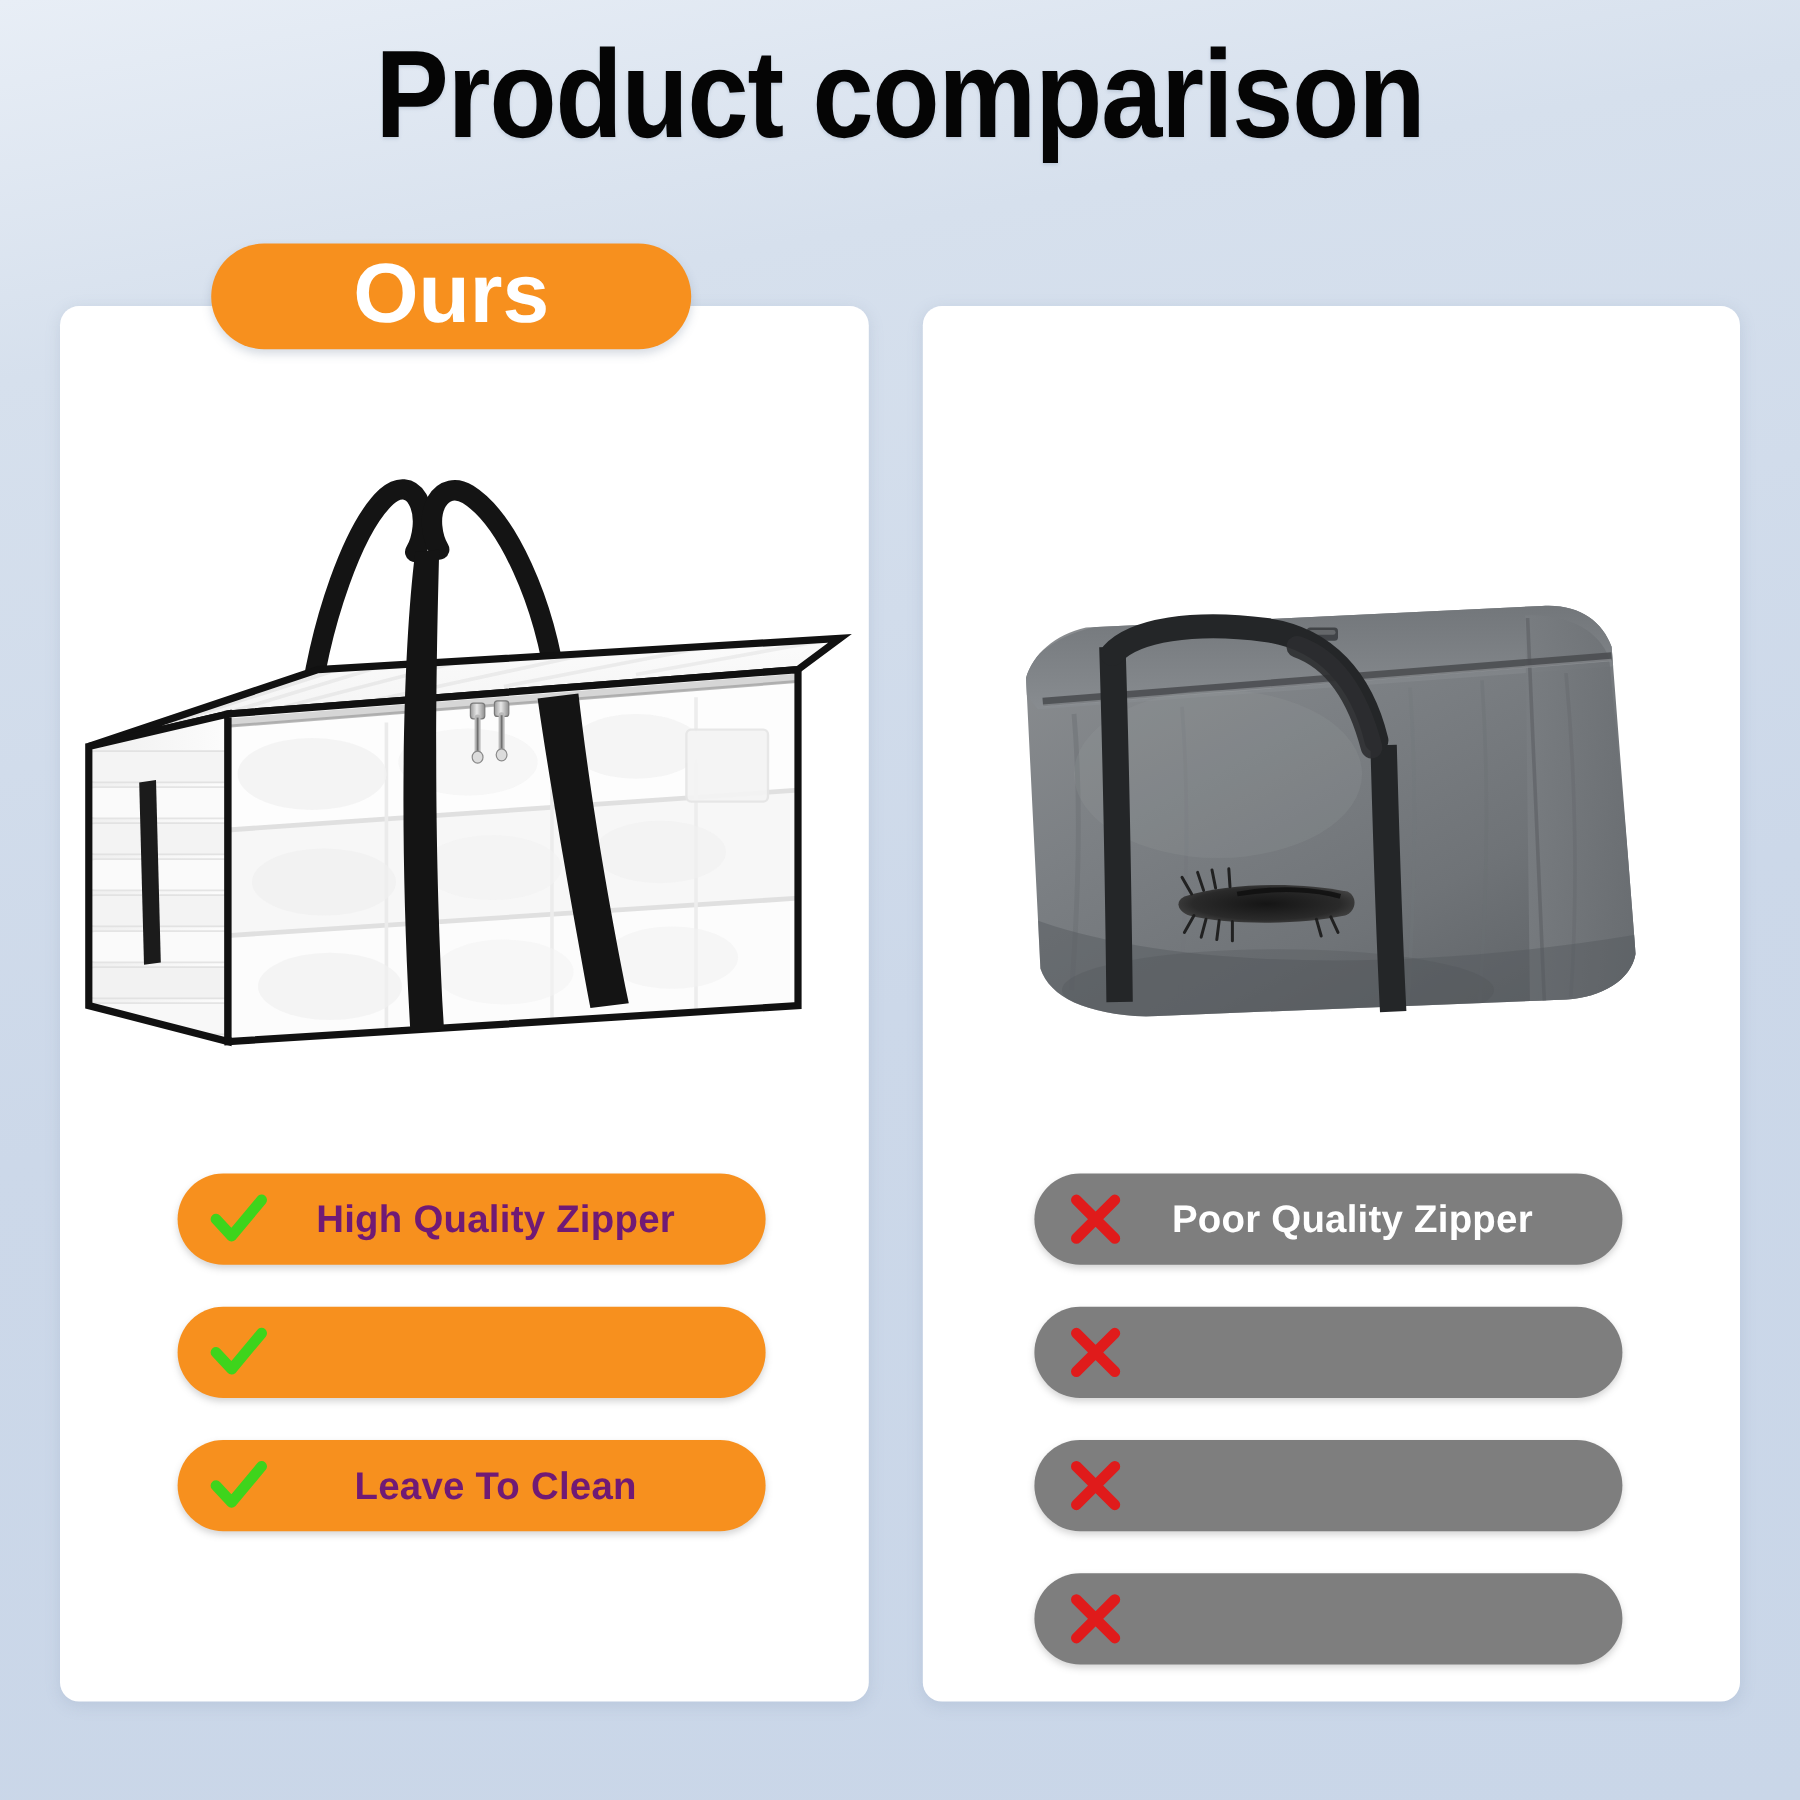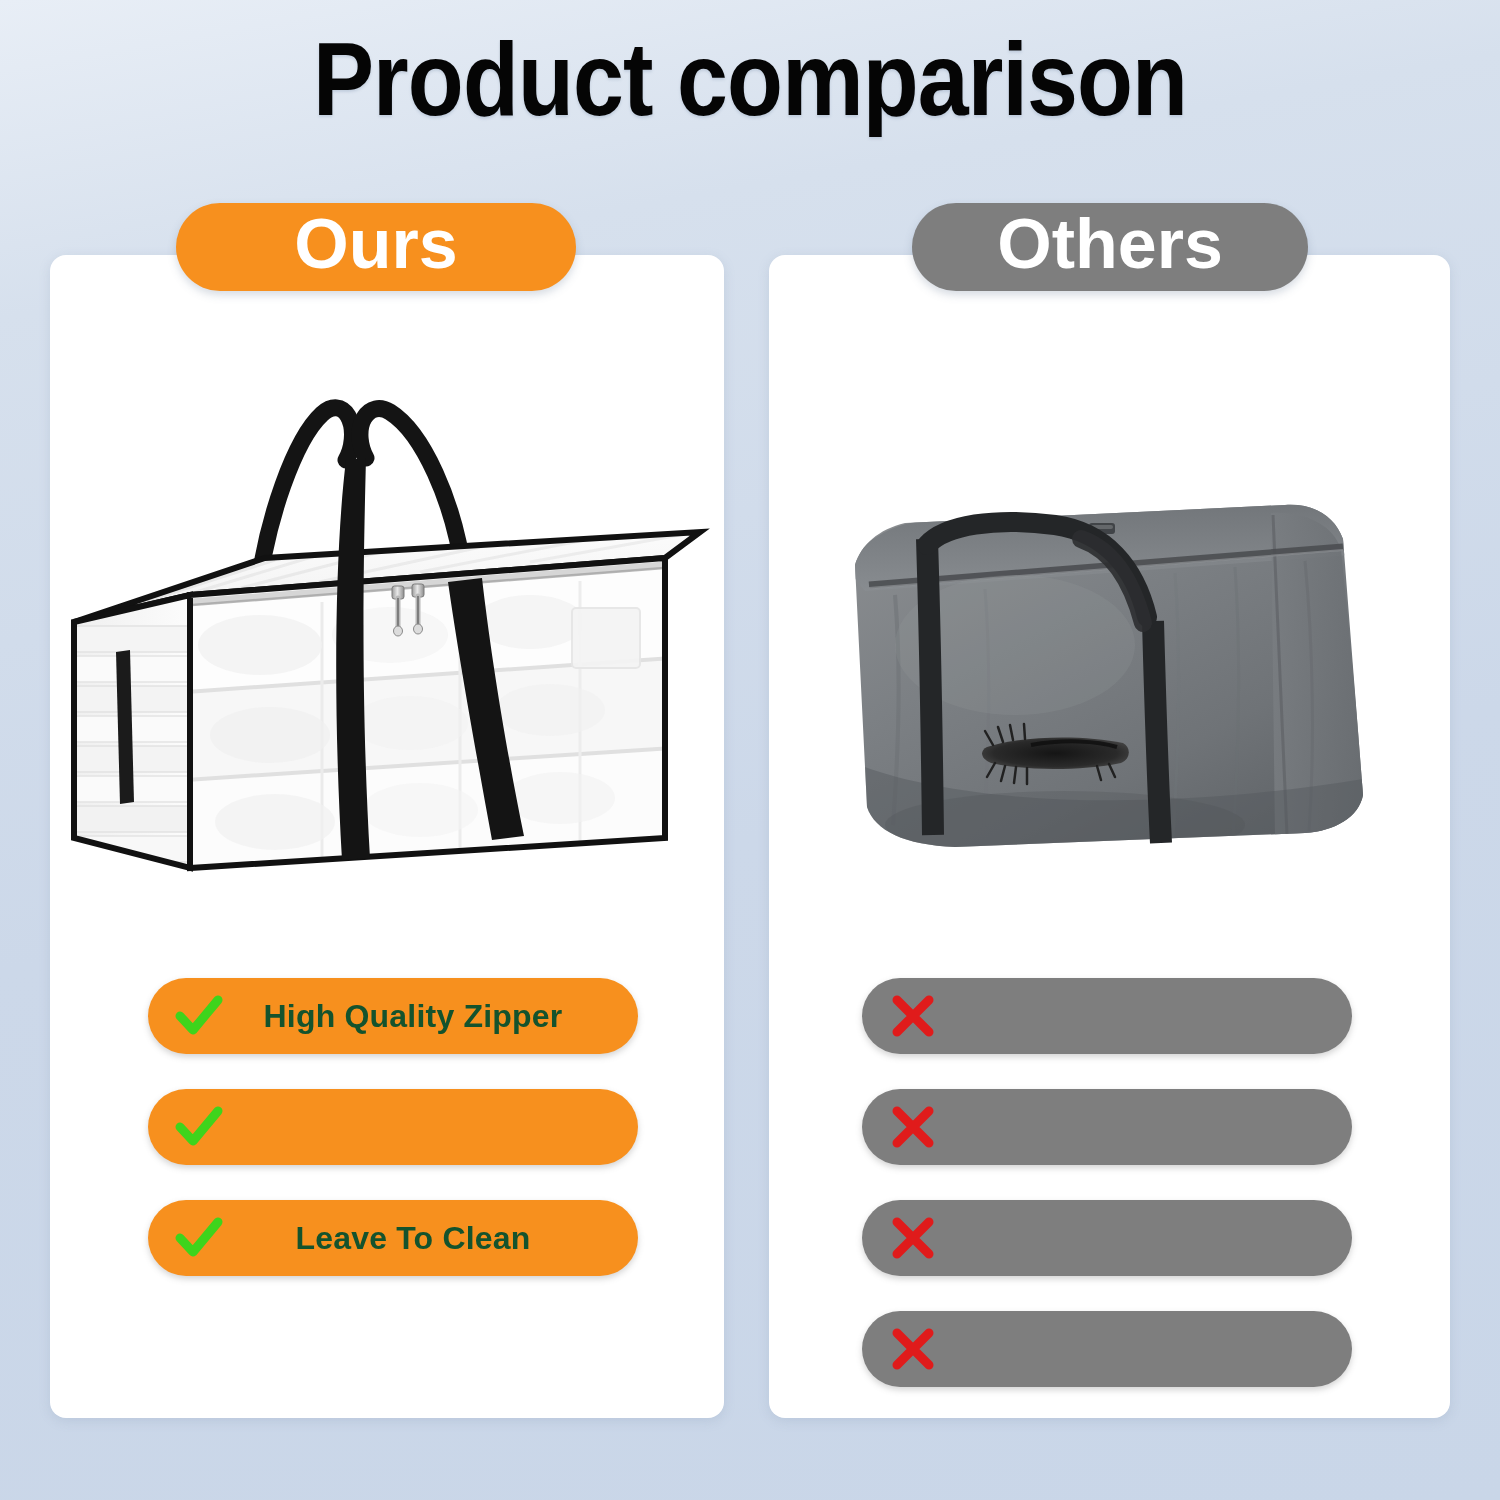--- a/index.html
+++ b/index.html
@@ -94,9 +94,6 @@
 
   <div class="badge ours">
     <span class="btxt">Ours</span>
-  </div>
-  <div class="badge others">
-    <span class="btxt">Others</span>
   </div>
 
   <div class="product left">

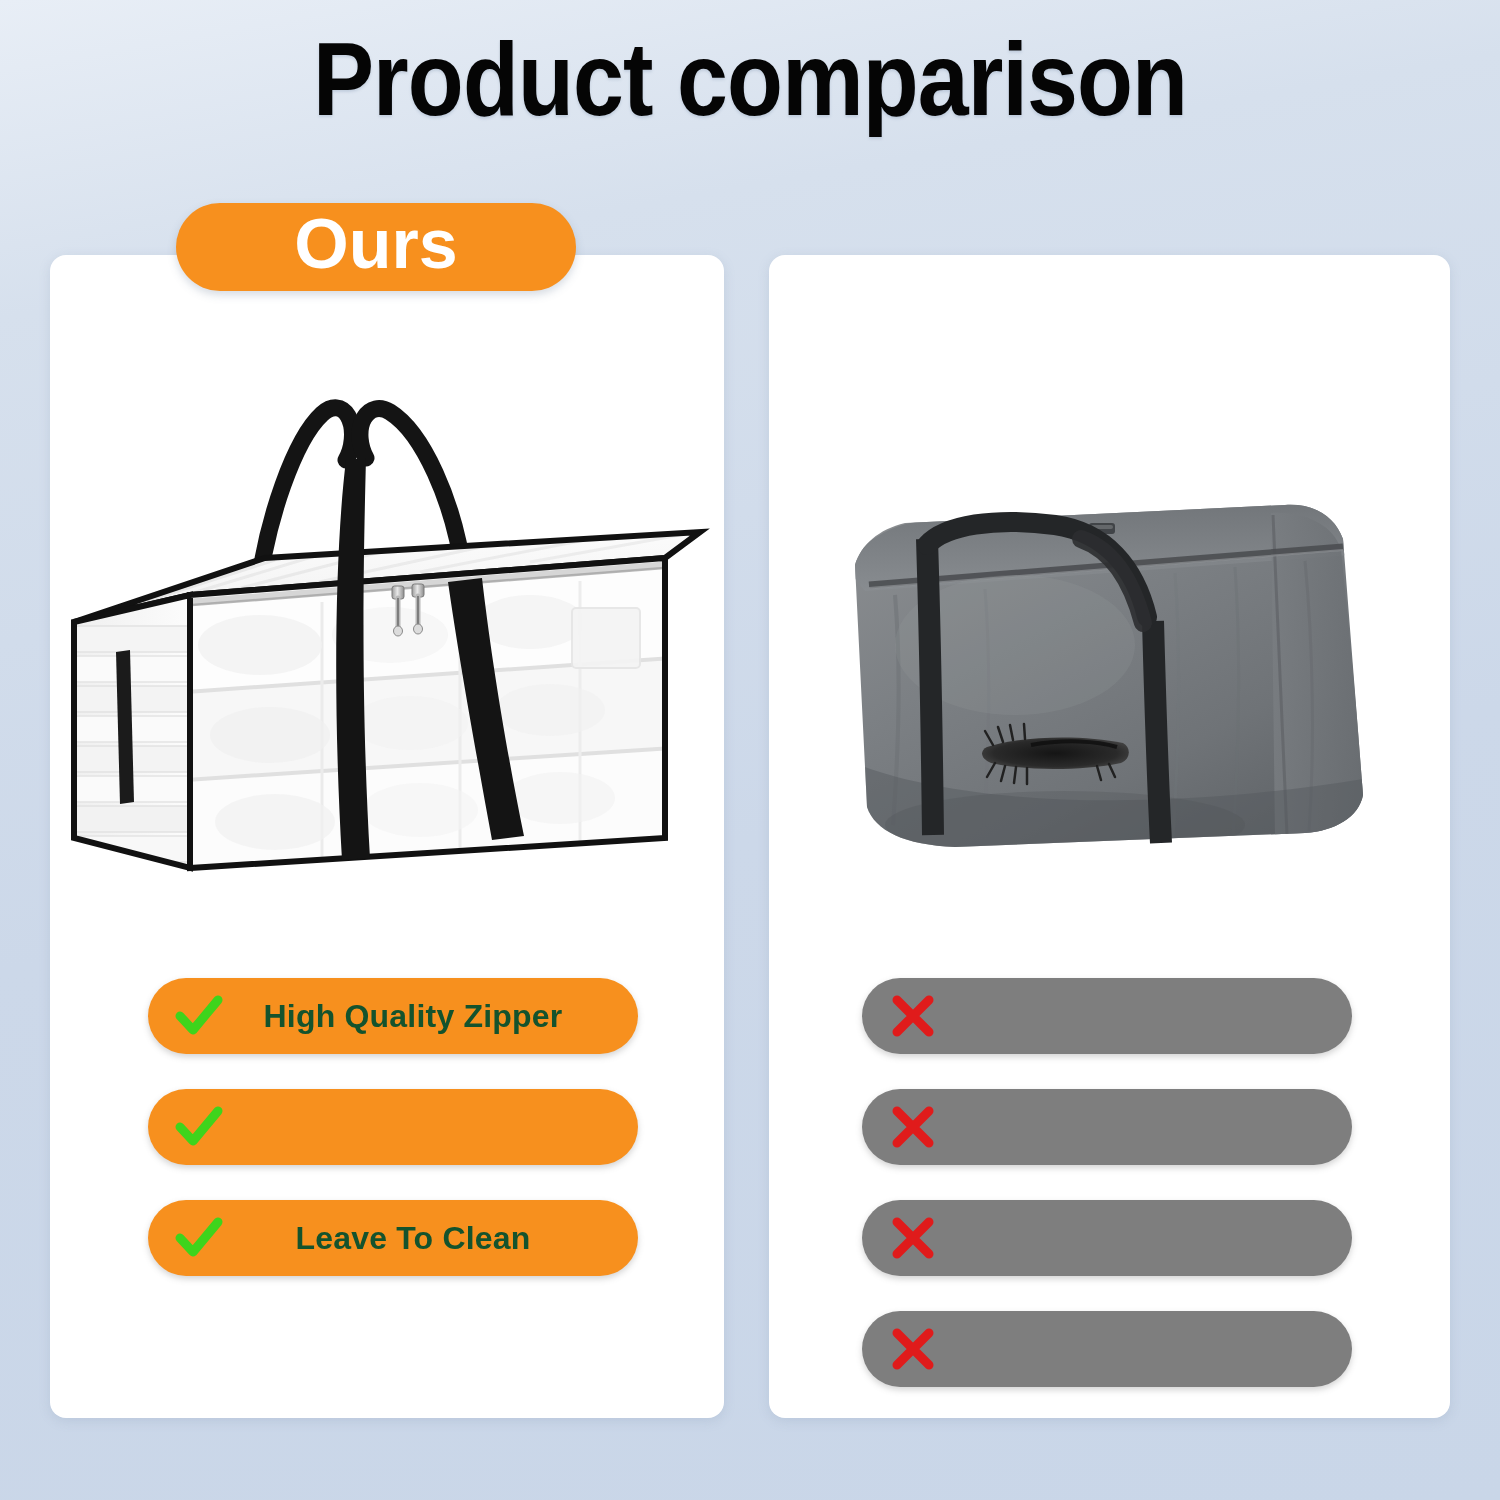--- a/index.html
+++ b/index.html
@@ -74,7 +74,7 @@
     flex:1;text-align:center;padding-left:58px;padding-right:18px;
     font-weight:bold;font-size:32px;letter-spacing:.2px;
   }
-  .pill.good .ptext{color:#14532d;}
+  .pill.good .ptext{color:#701a75;}
   .pill.bad .ptext{color:#ffffff;}
 
   

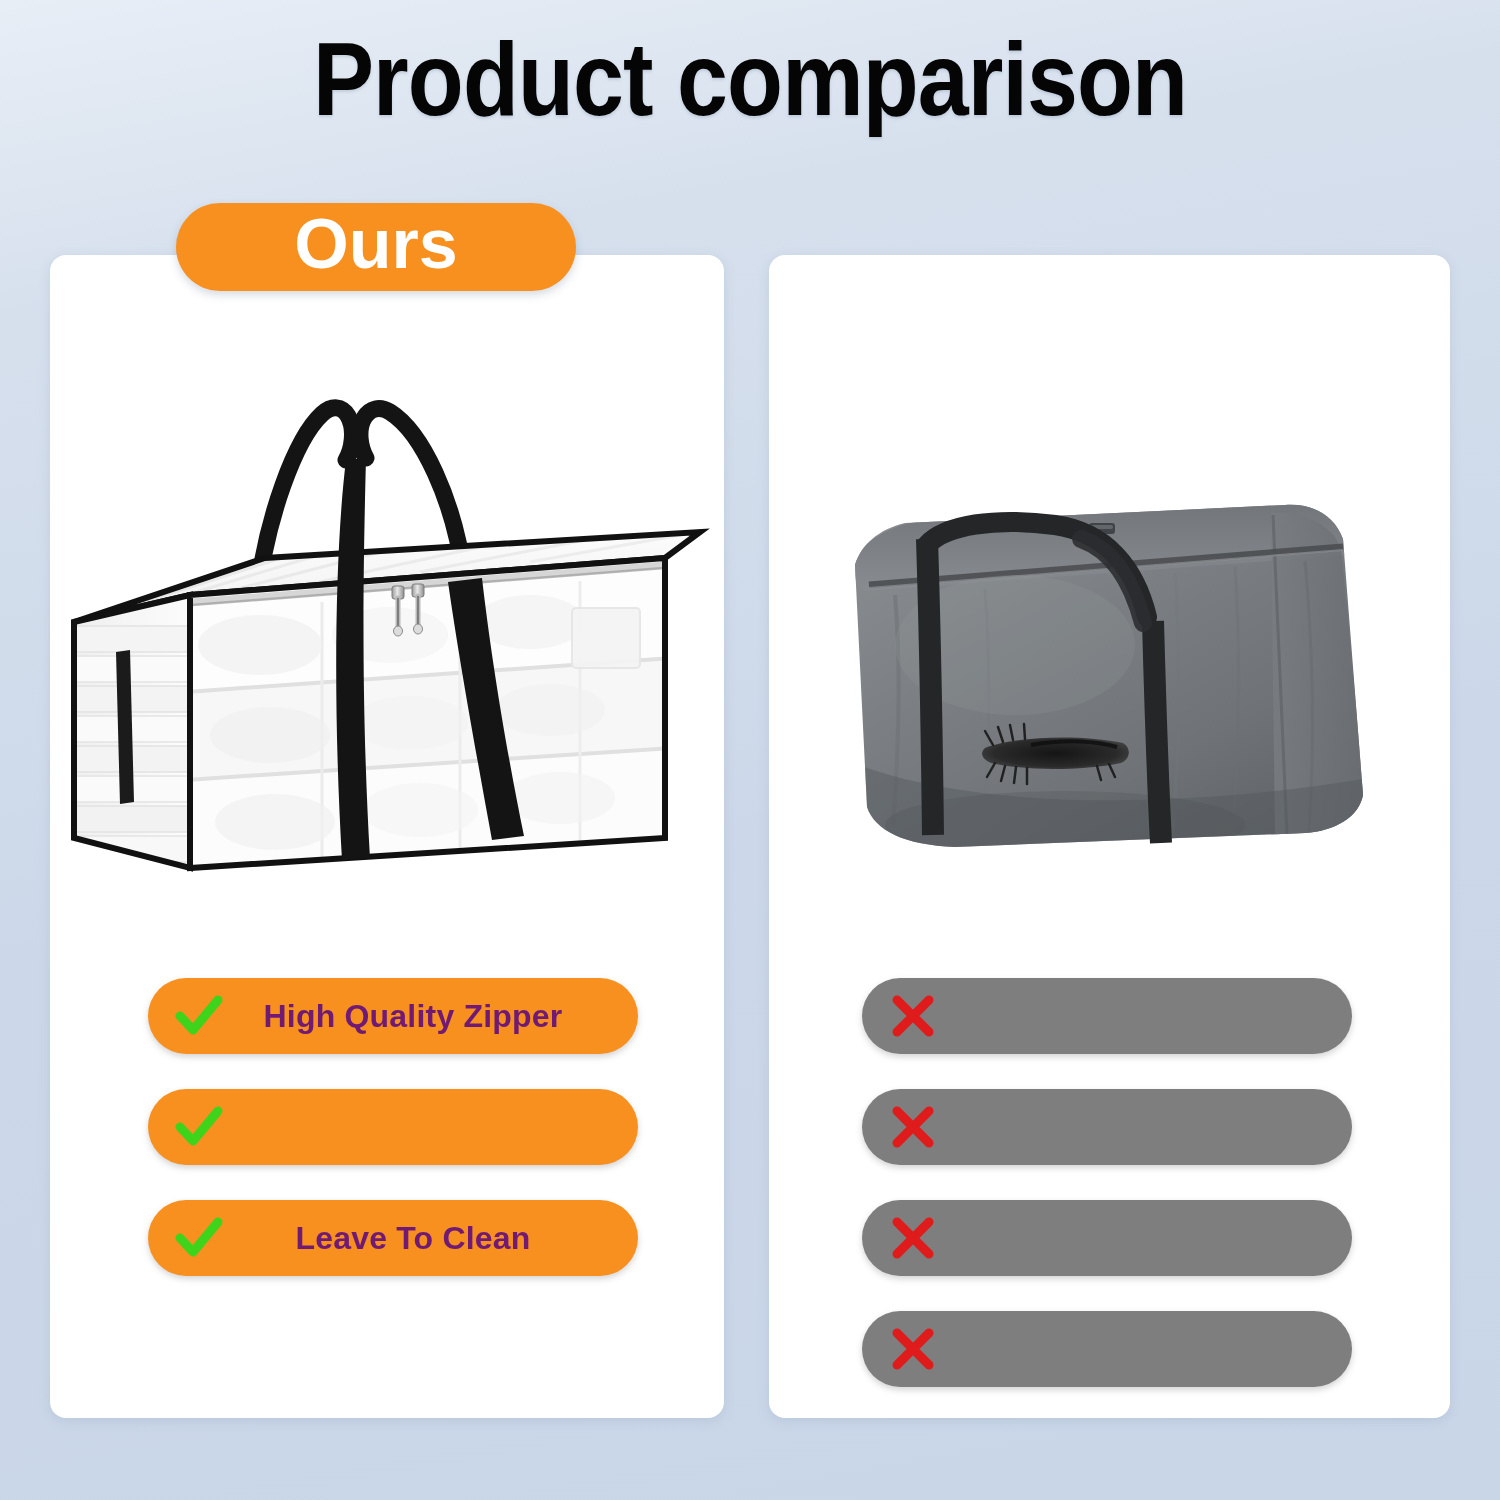--- a/index.html
+++ b/index.html
@@ -339,6 +339,7 @@
             <path d="M13,13 L45,45 M45,13 L13,45" fill="none" stroke="#e01b1b" stroke-width="9" stroke-linecap="round"></path>
           </svg>
       </span>
+      <span class="ptext">Poor Quality Zipper</span>
     </div>
     <div class="pill bad">
       <span class="mark">

